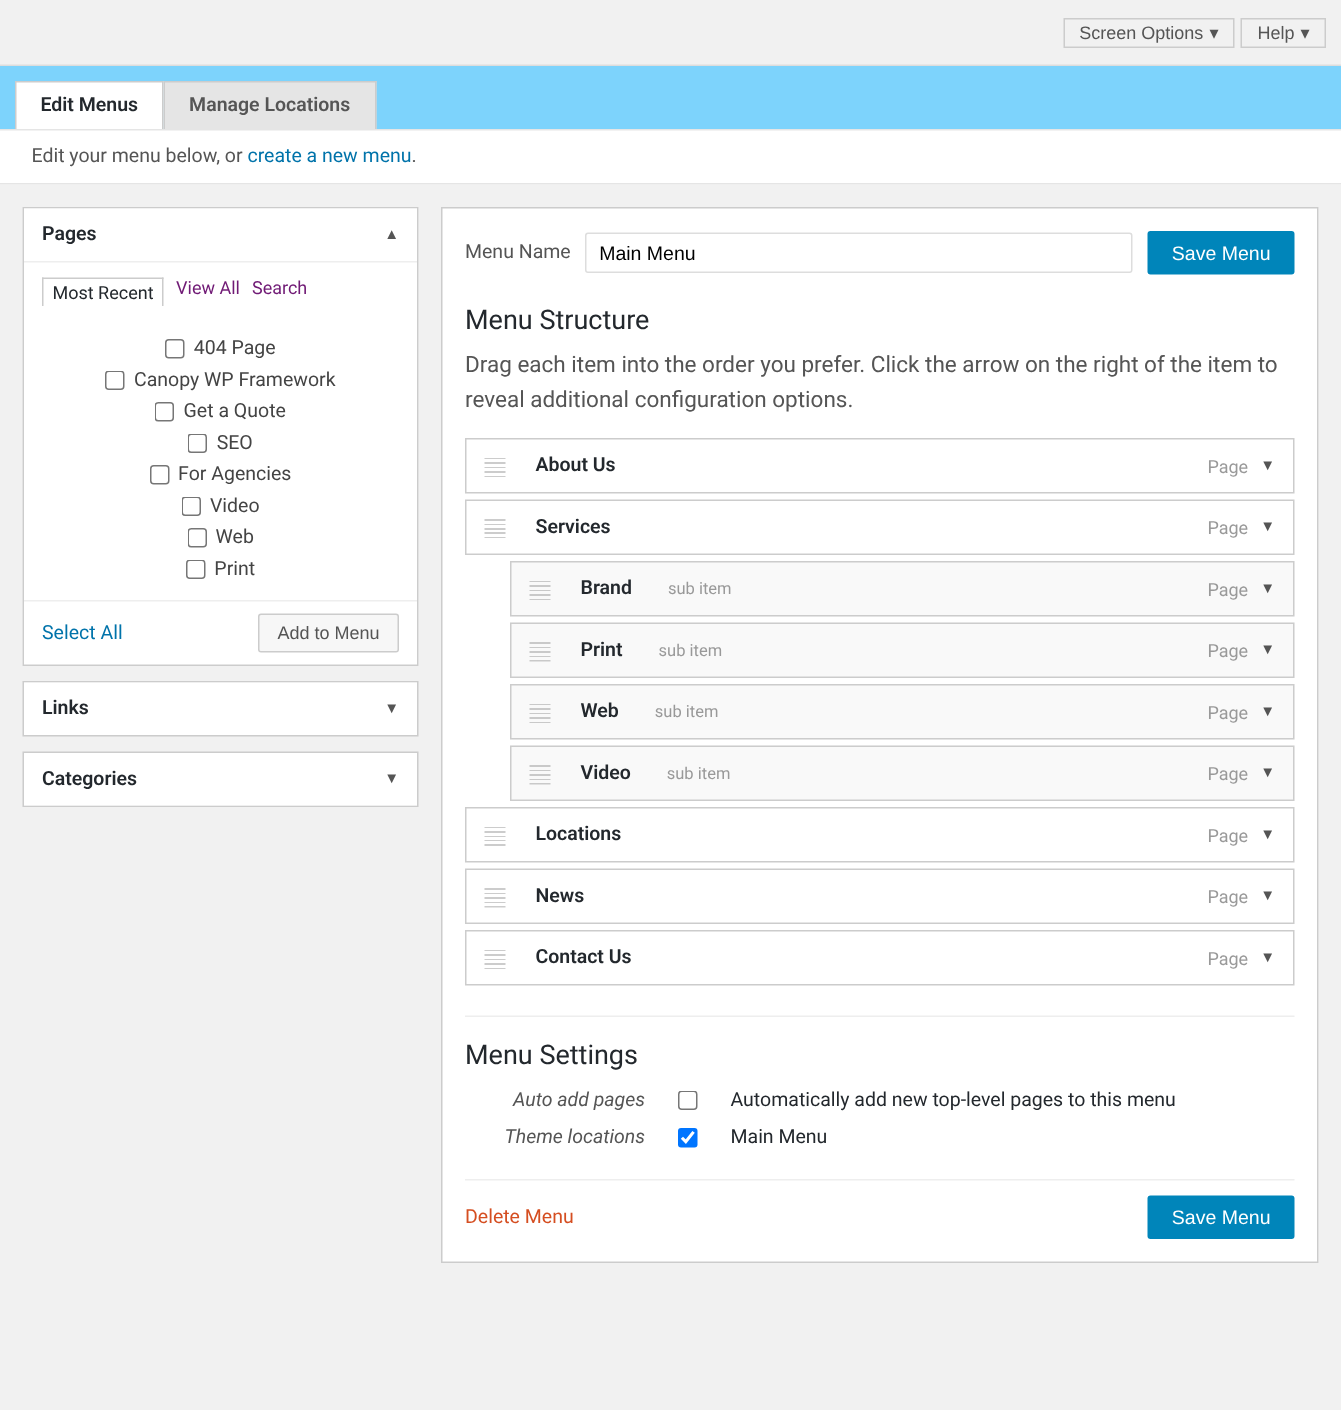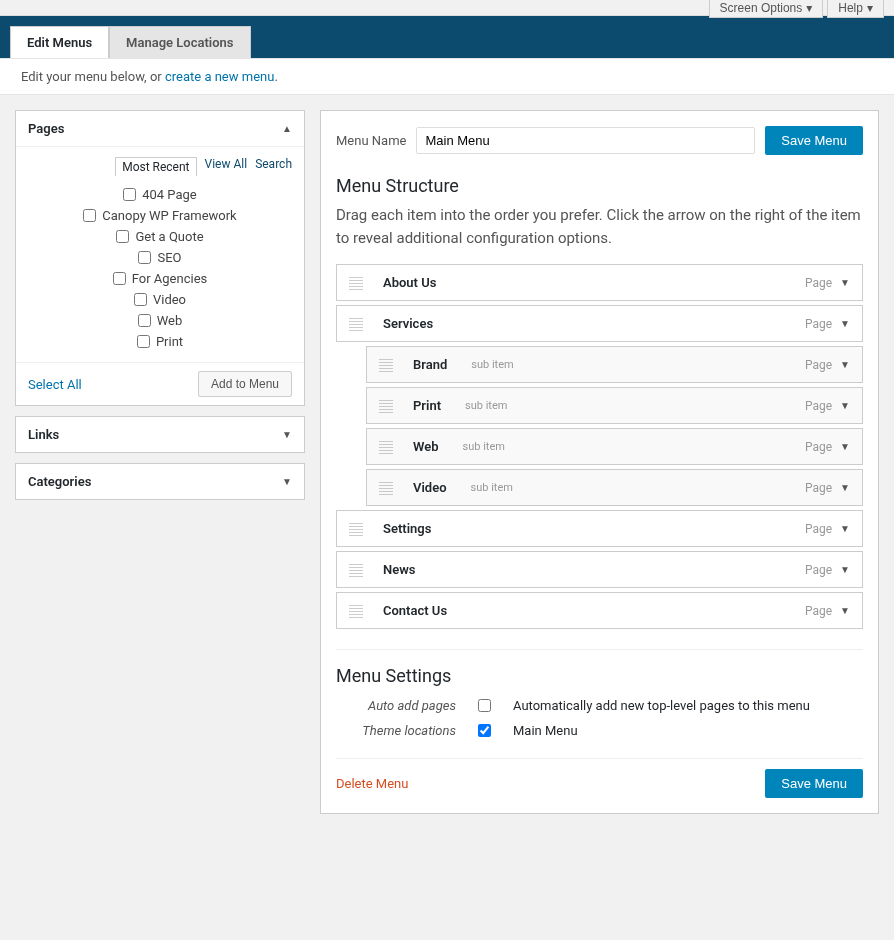--- a/index.html
+++ b/index.html
@@ -11,7 +11,7 @@
       justify-content: flex-end;
       align-items: center;
       padding: 0 10px;
-      height: 16px;
+      height: 44px;
       border-bottom: 1px solid #ddd;
     }
     .top-bar-btn {

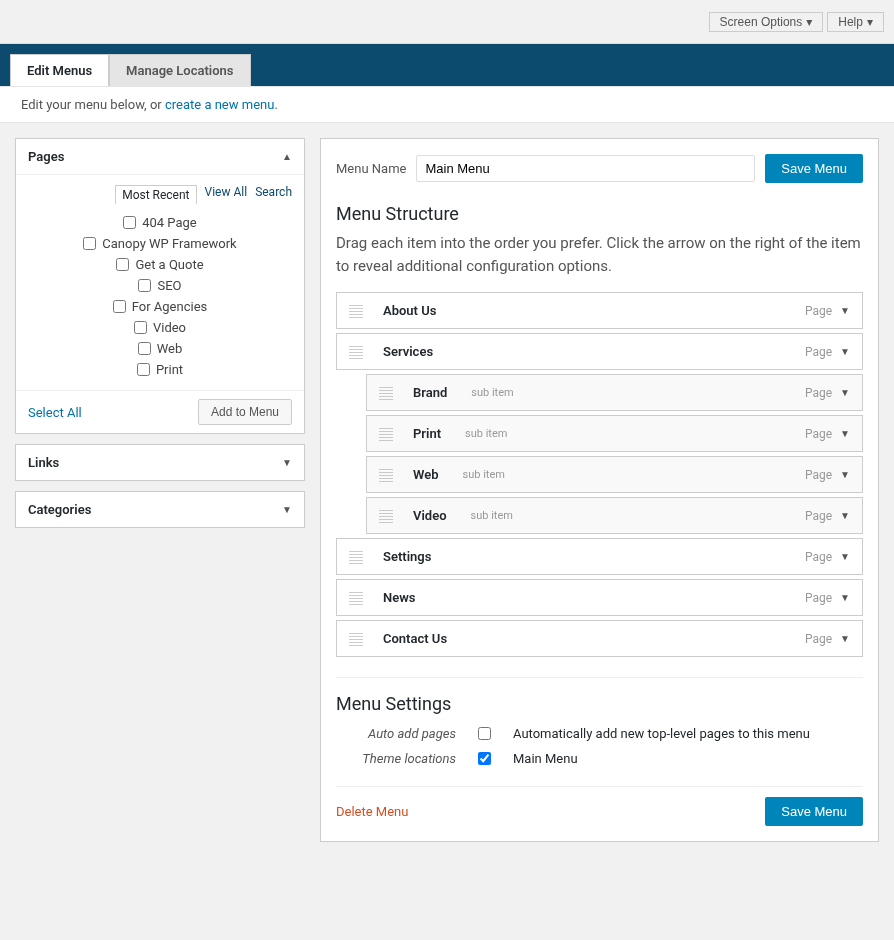--- a/index.html
+++ b/index.html
@@ -26,7 +26,7 @@
 
     .tabs {
       display: flex;
-      background: #0c4a6e;
+      background: #7dd3fc;
       padding: 10px 0 0 10px;
       gap: 0;
     }

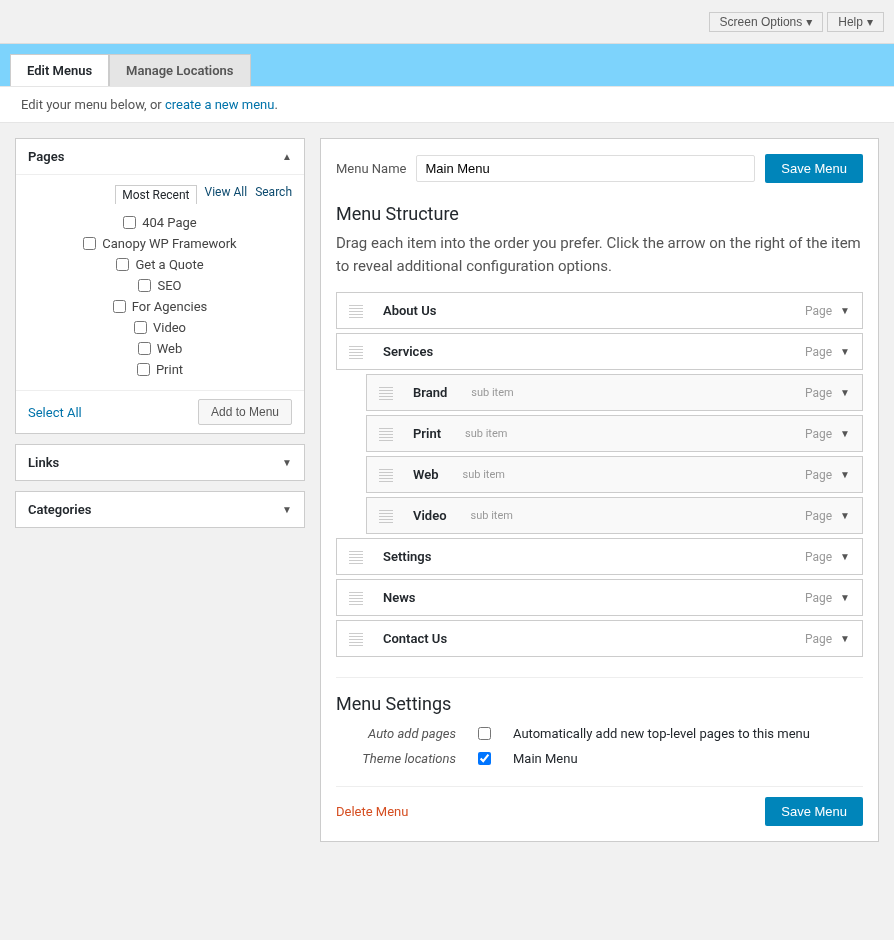--- a/index.html
+++ b/index.html
@@ -67,7 +67,7 @@
 
     
     .left-panel {
-      width: 290px;
+      width: 264px;
       flex-shrink: 0;
     }
     .accordion-section {

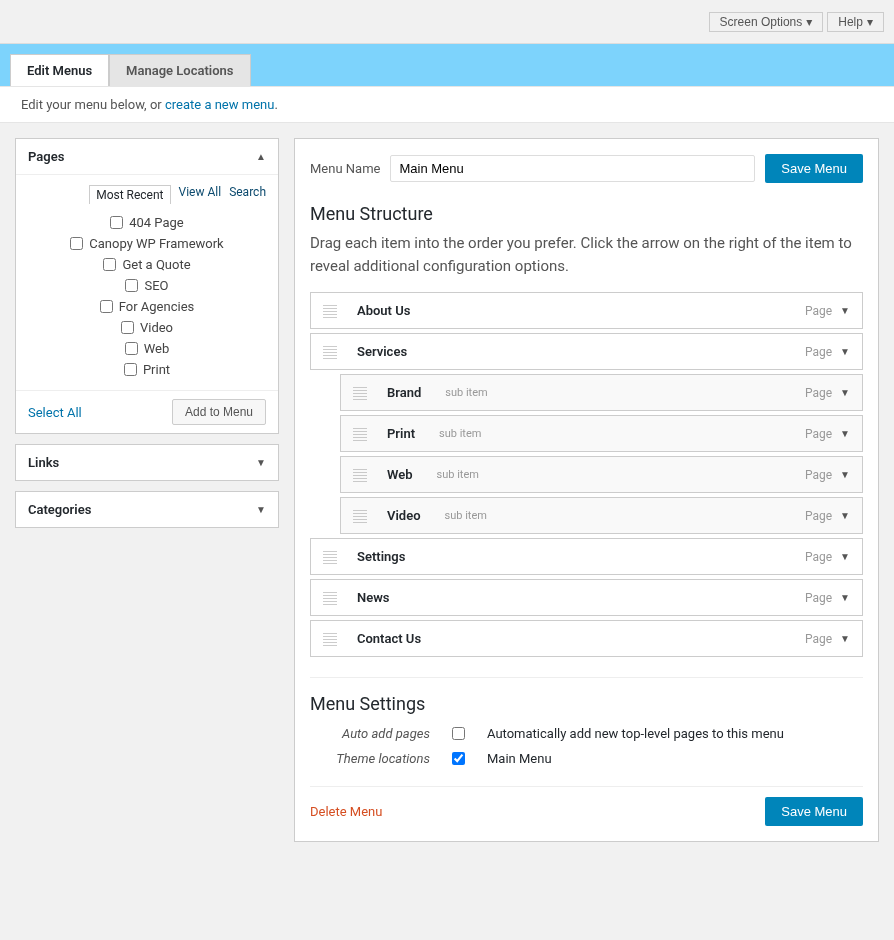--- a/index.html
+++ b/index.html
@@ -95,8 +95,7 @@
     .tabs-row {
       display: flex;
       gap: 8px;
-      margin-bottom: 8px;
-      justify-content: flex-end;
+      margin-bottom: 18px;
     }
     .tab-link {
       font-size: 12px;

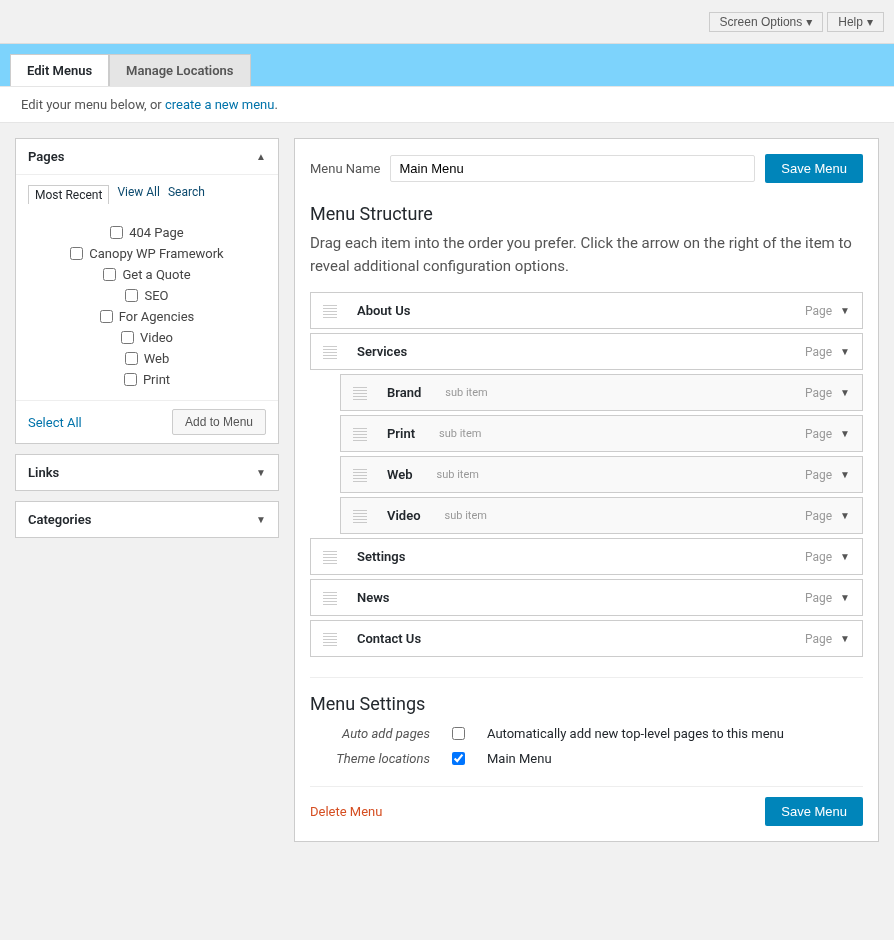--- a/index.html
+++ b/index.html
@@ -99,7 +99,7 @@
     }
     .tab-link {
       font-size: 12px;
-      color: #0c4a6e;
+      color: #701a75;
       cursor: pointer;
       text-decoration: none;
       border: none; background: none; padding: 0;

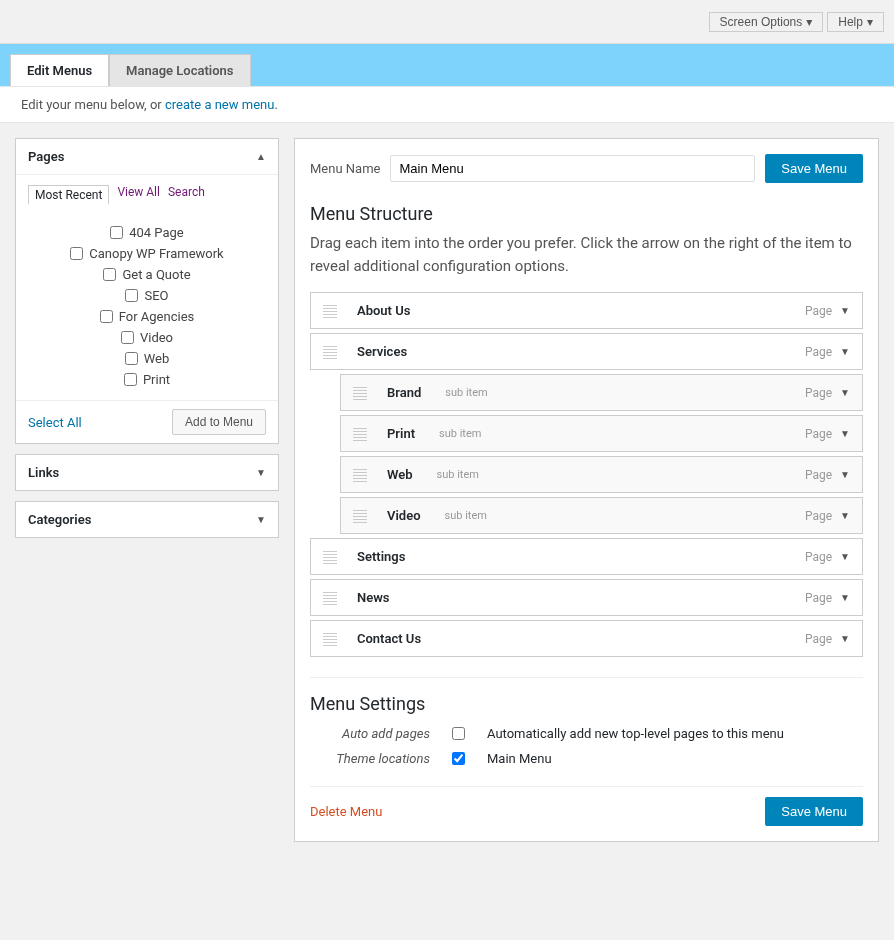--- a/index.html
+++ b/index.html
@@ -475,7 +475,7 @@
       <div class="menu-item">
         <div class="menu-item-left">
           <span class="drag-handle"></span>
-          <span>Settings</span>
+          <span>Locations</span>
         </div>
         <div class="menu-item-right">
           <span class="menu-item-type">Page</span>

